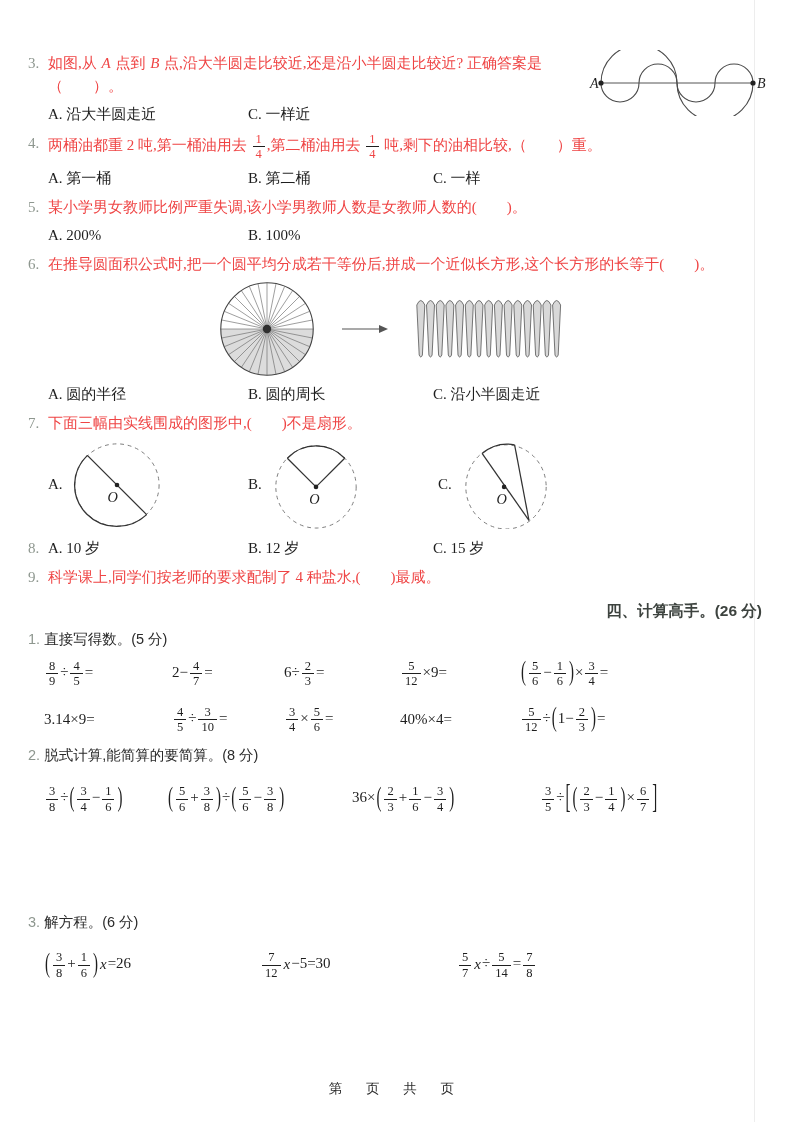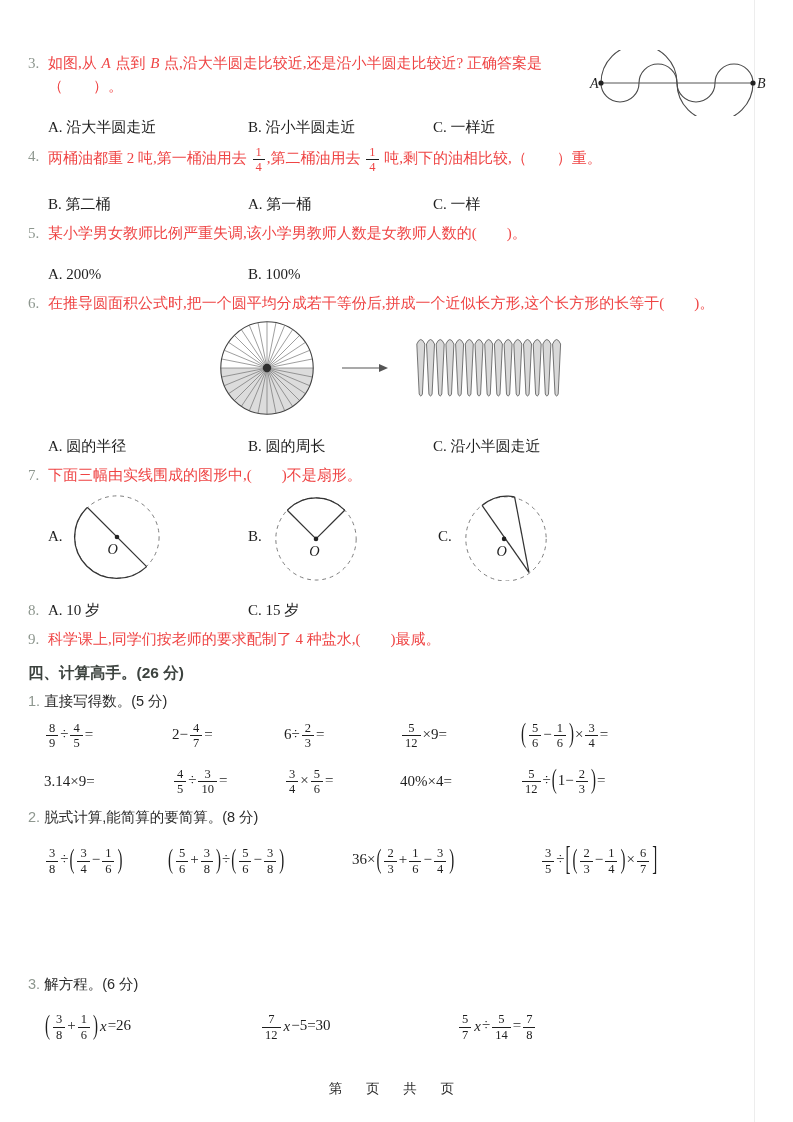--- a/index.html
+++ b/index.html
@@ -21,7 +21,7 @@
   .qnum{position:absolute;left:0;top:0;color:#8e978f;}
   .qtext{color:#ef4444;}
   .q3text{width:552px;}
-  .opts{display:grid;grid-template-columns:200px 185px 1fr;margin-top:18px;}
+  .opts{display:grid;grid-template-columns:200px 185px 1fr;margin-top:5px;}
   .opts span{white-space:nowrap;}
 
   

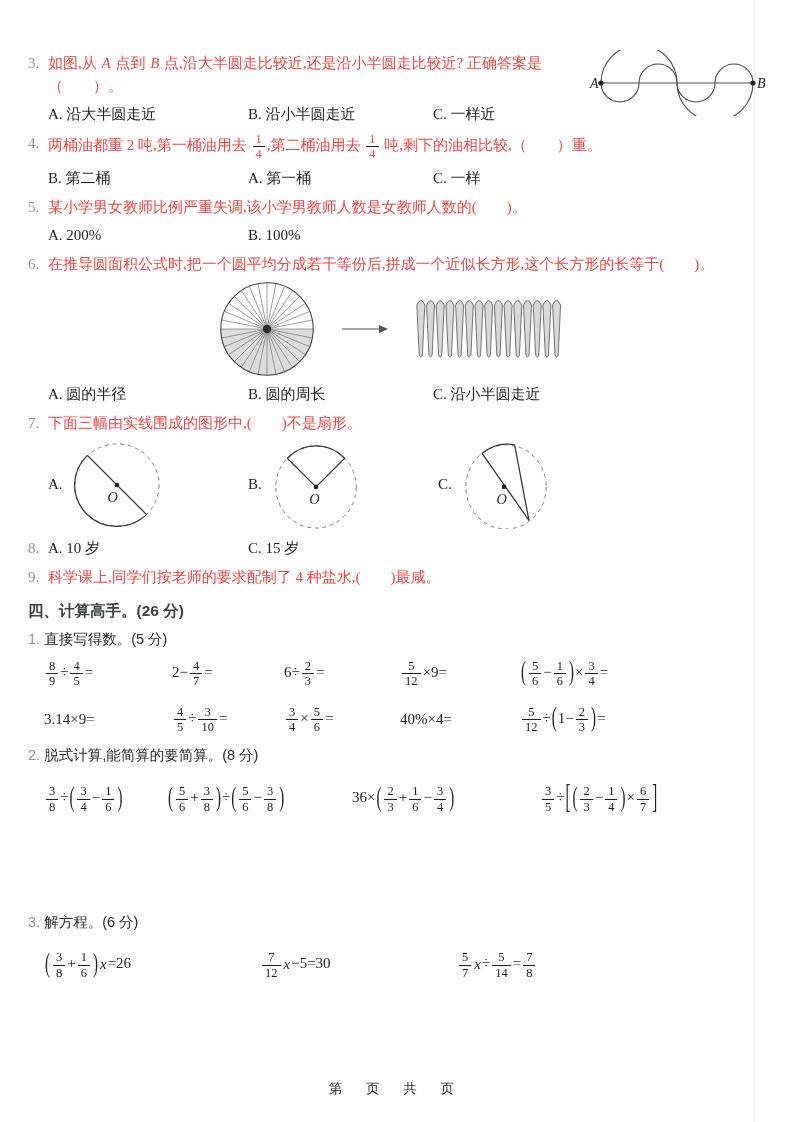--- a/index.html
+++ b/index.html
@@ -75,7 +75,6 @@
       <div class="qtext q3text">如图,从 <i class="var">A</i> 点到 <i class="var">B</i> 点,沿大半圆走比较近,还是沿小半圆走比较近? 正确答案是（　　）。</div>
       <div class="opts">
         <span>A. 沿大半圆走近</span>
-        <span>B. 沿小半圆走近</span>
         <span>C. 一样近</span>
       </div>
     </div>

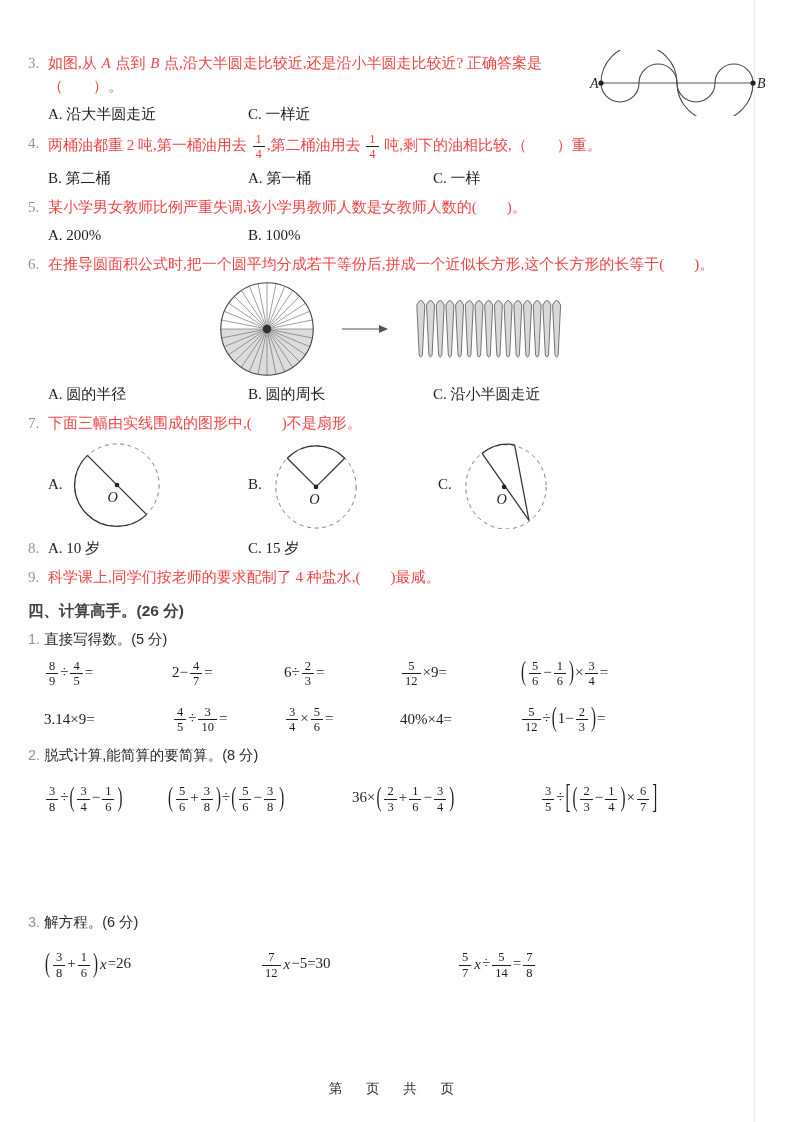--- a/index.html
+++ b/index.html
@@ -89,8 +89,8 @@
             <span class="den">4</span>
           </span> 吨,剩下的油相比较,（　　）重。</div>
       <div class="opts">
+        <span>A. 第一桶</span>
         <span>B. 第二桶</span>
-        <span>A. 第一桶</span>
         <span>C. 一样</span>
       </div>
     </div>

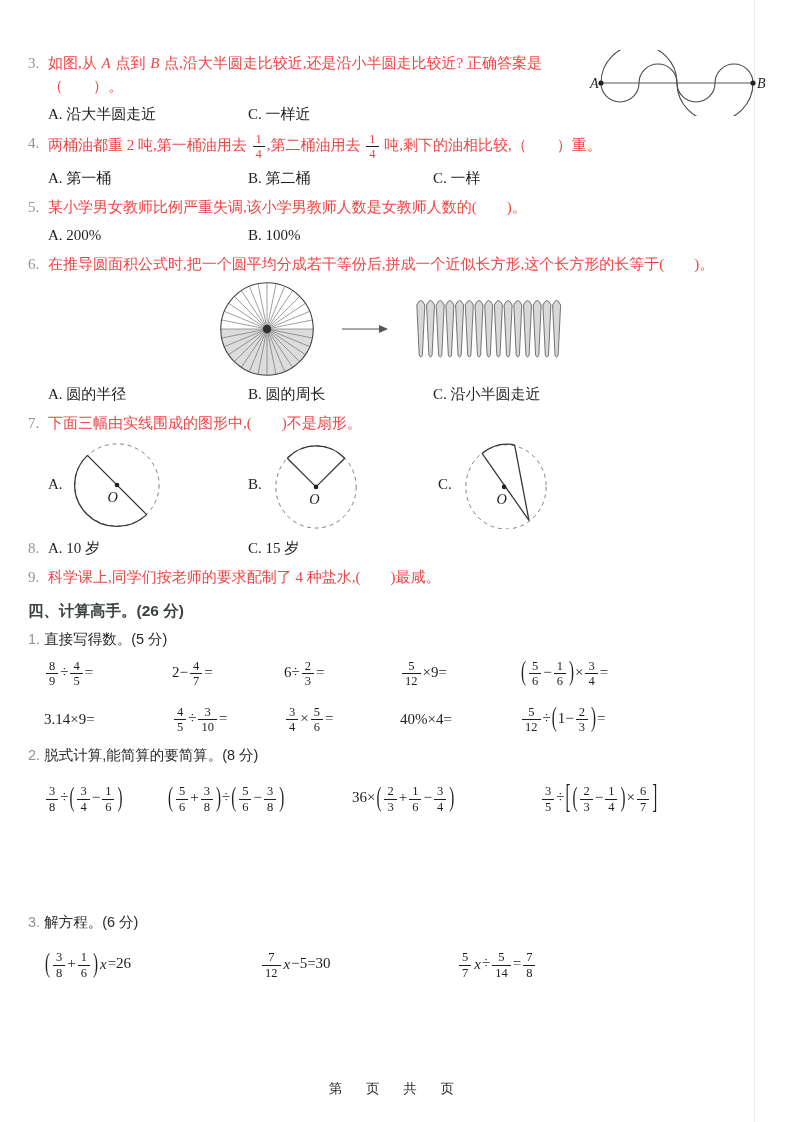--- a/index.html
+++ b/index.html
@@ -224,6 +224,7 @@
       <span class="qnum">8.</span>
       <div class="opts">
         <span>A. 10 岁</span>
+        <span>B. 12 岁</span>
         <span>C. 15 岁</span>
       </div>
     </div>

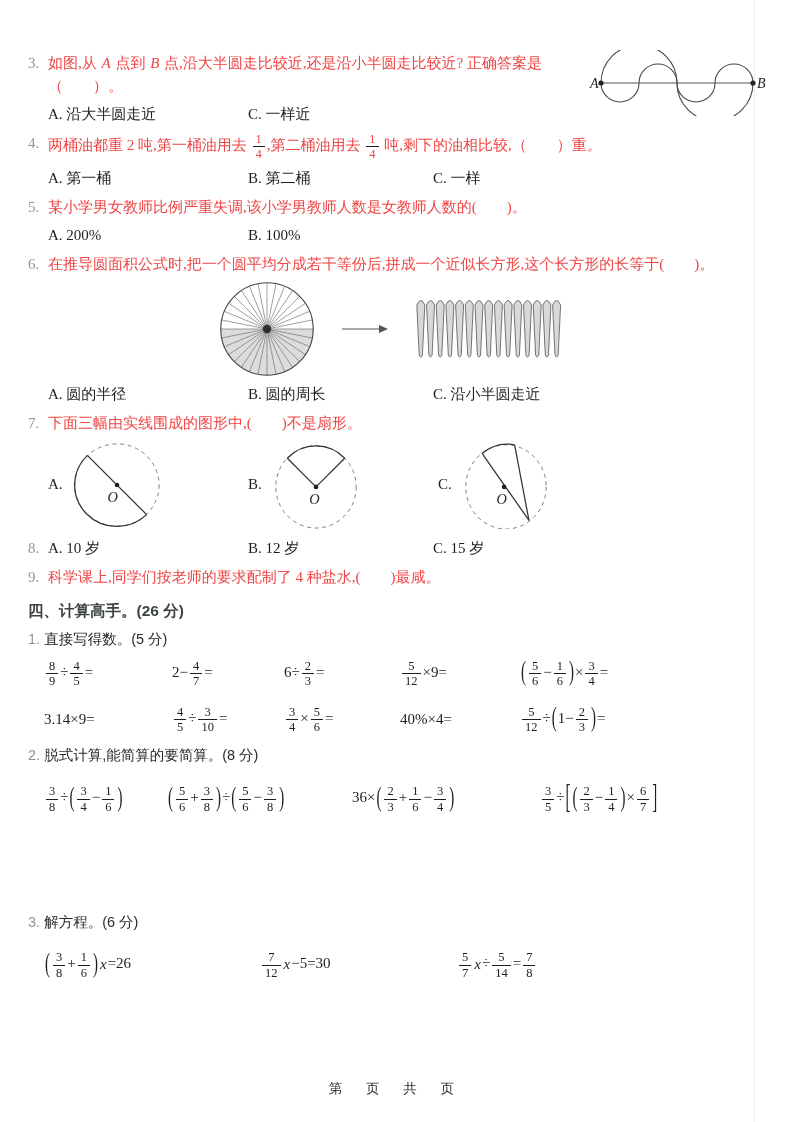--- a/index.html
+++ b/index.html
@@ -25,7 +25,7 @@
   .opts span{white-space:nowrap;}
 
   
-  .sec-title{font-family:"Liberation Sans","DejaVu Sans",sans-serif;font-weight:700;color:#3d433f;font-size:15.5px;margin:10px 0 6px 0;}
+  .sec-title{font-family:"Liberation Sans","DejaVu Sans",sans-serif;font-weight:700;color:#3d433f;font-size:15.5px;margin:10px 0 6px 0;text-align:right;}
   .part-title{font-weight:400;color:#2a2a2a;margin:6px 0 8px 0;font-family:"Liberation Sans","DejaVu Sans",sans-serif;font-size:14.5px;}
   .part-title .pnum{color:#8e978f;}
 

